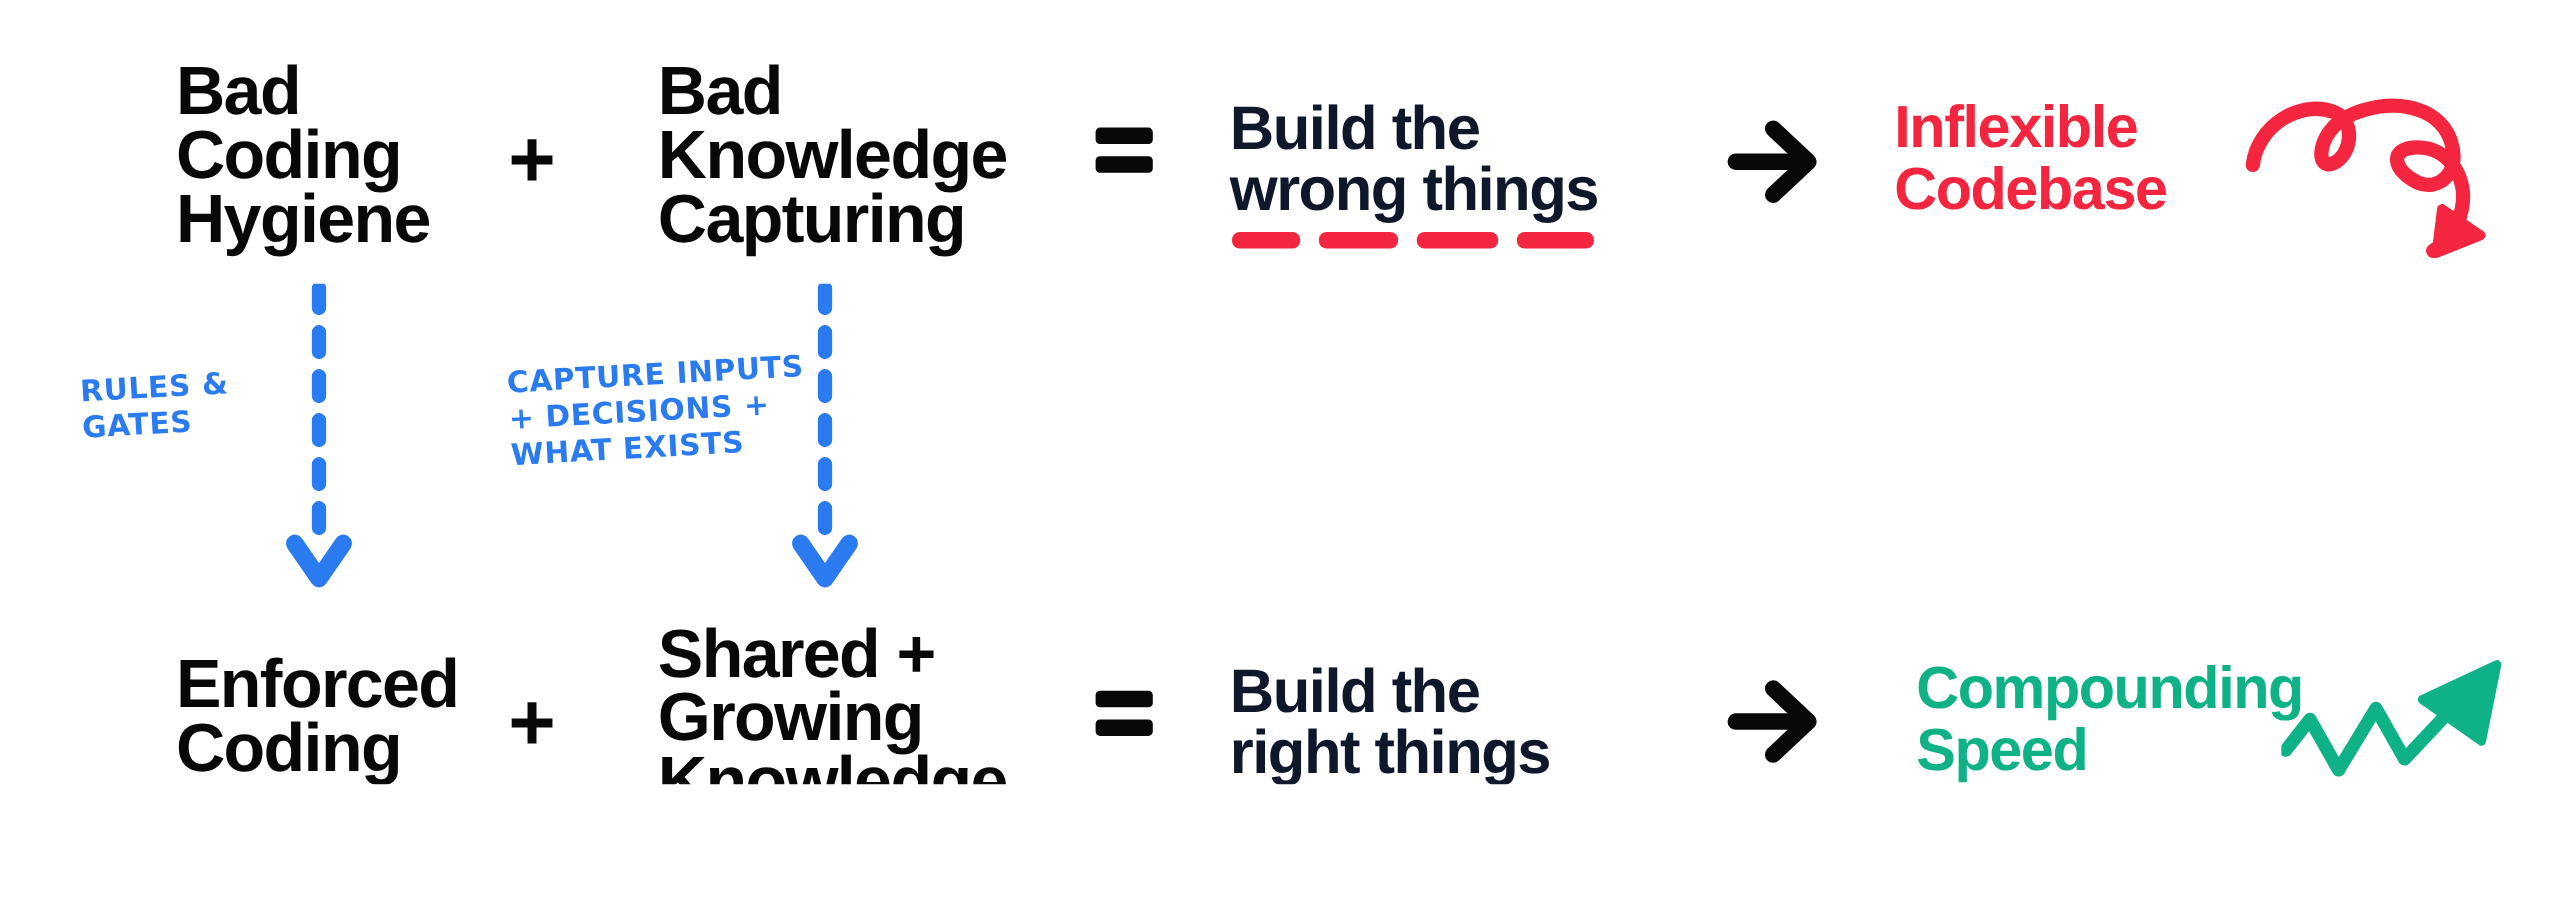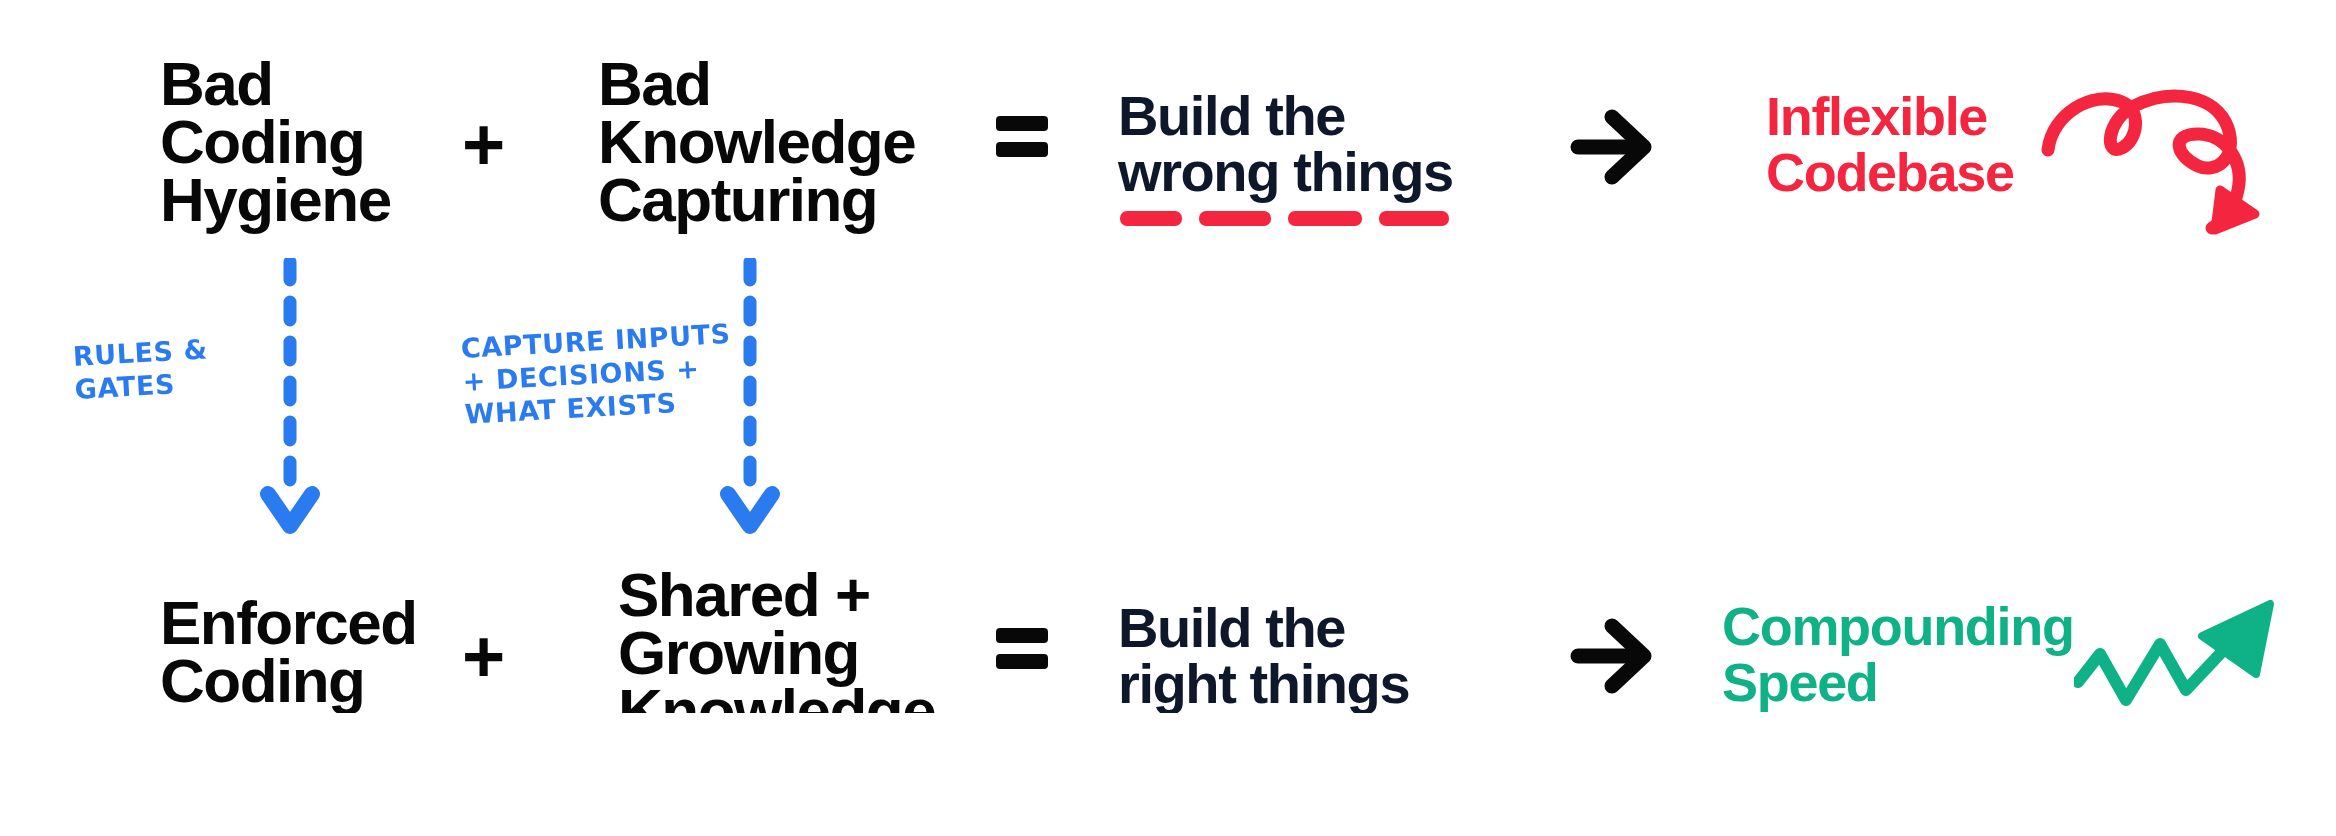--- a/index.html
+++ b/index.html
@@ -140,7 +140,7 @@
     </g>
   </svg>
 
-  <div class="abs outcome bad" style="left:1722px; top:88px;margin-left:44px;">Inflexible
+  <div class="abs outcome bad" style="left:1722px; top:88px;">Inflexible
 Codebase</div>
 
   <svg class="abs" style="left:2030px; top:62px;" width="300" height="180" viewBox="0 0 300 180">

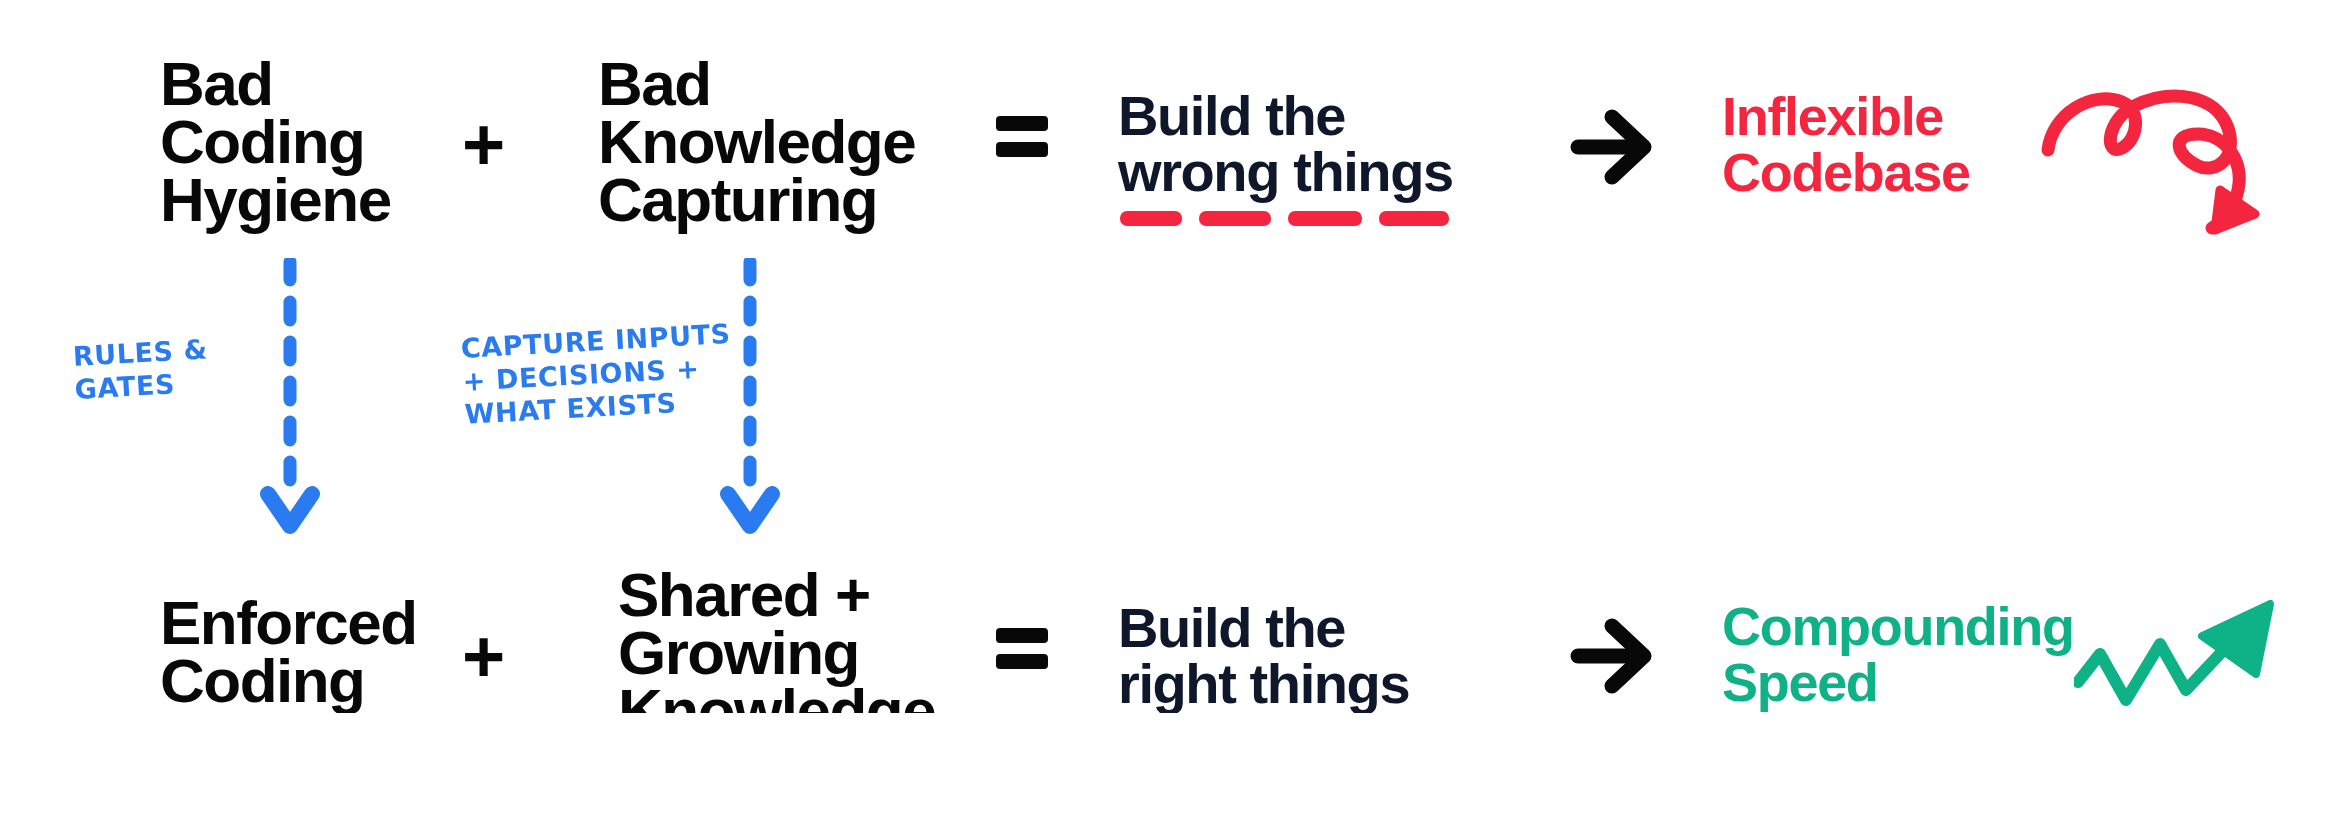--- a/index.html
+++ b/index.html
@@ -181,7 +181,7 @@
 
   <div class="abs op-plus" style="left:462px; top:620px;">+</div>
 
-  <div class="abs term" style="left:598px; top:566px;margin-left:20px;">Shared +
+  <div class="abs term" style="left:598px; top:566px;">Shared +
 Growing
 Knowledge</div>
 

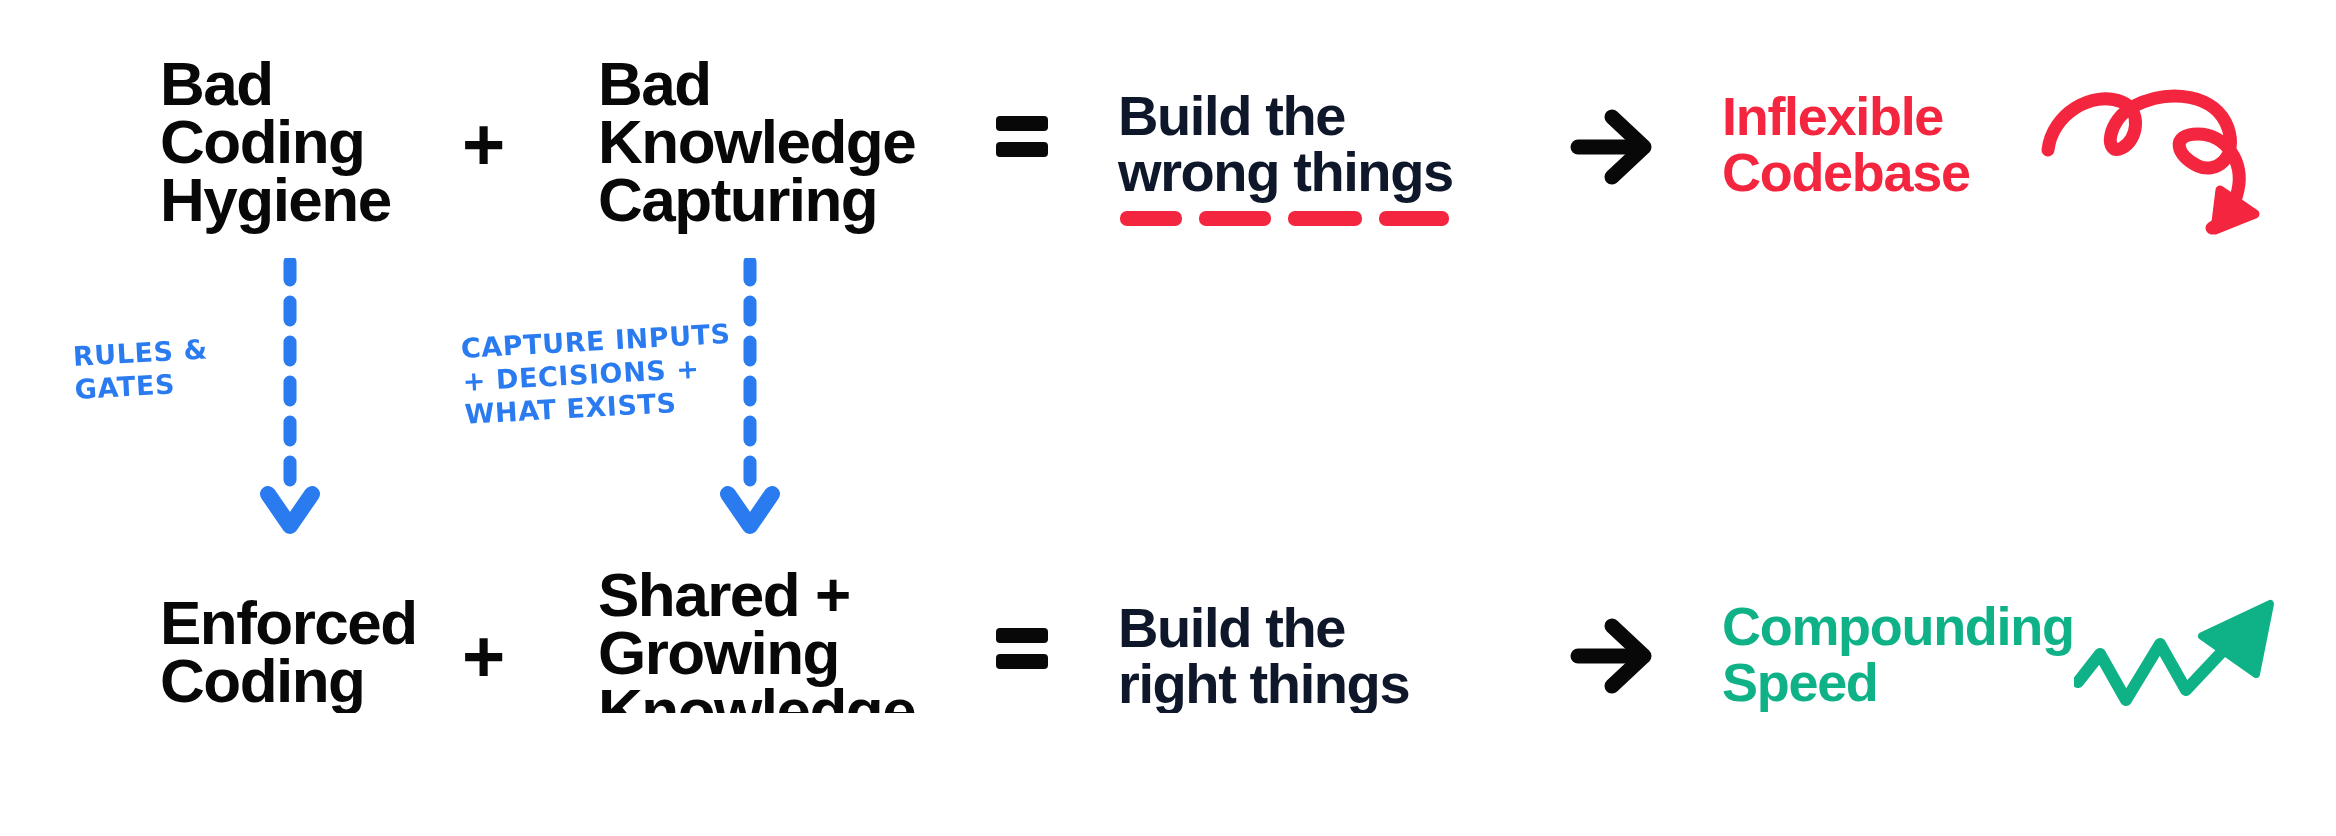--- a/index.html
+++ b/index.html
@@ -54,7 +54,7 @@
     white-space: pre-line;
   }
   .outcome.bad  { color: #f4263f; }
-  .outcome.good { color: #0fb187; }
+  .outcome.good { color: #0fb187; margin-left: 20px; }
 
   
   .op-plus {

